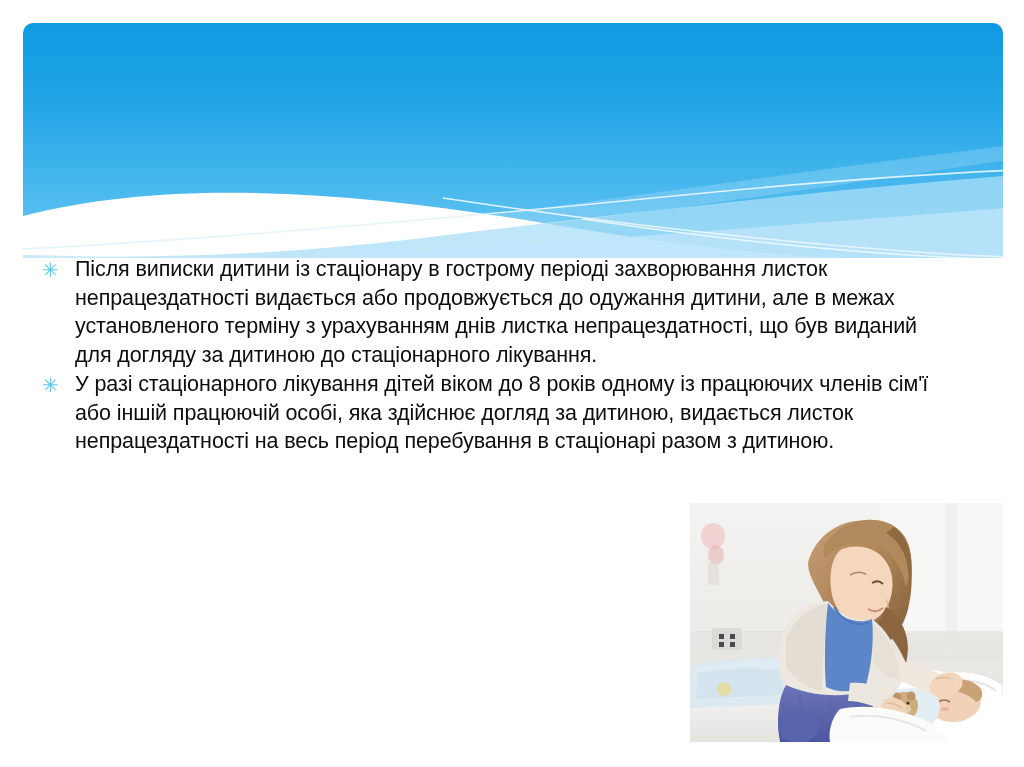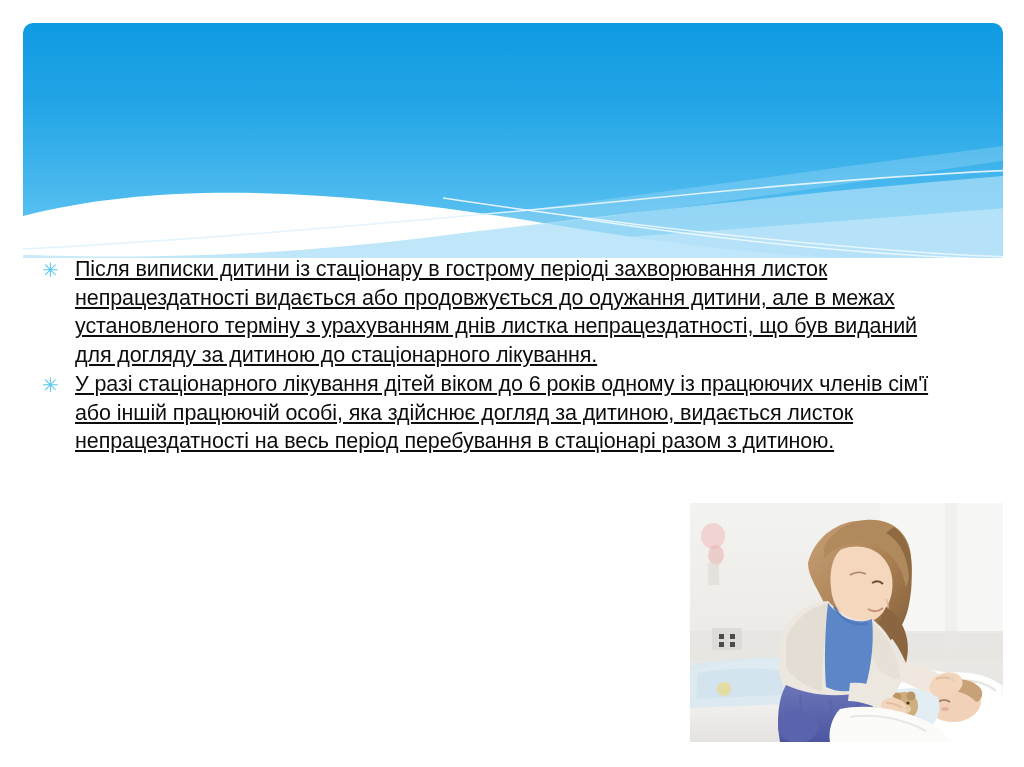--- a/index.html
+++ b/index.html
@@ -80,7 +80,6 @@
 
   .bullet-text {
     display: block;
-    text-decoration: underline;
   }
 
   

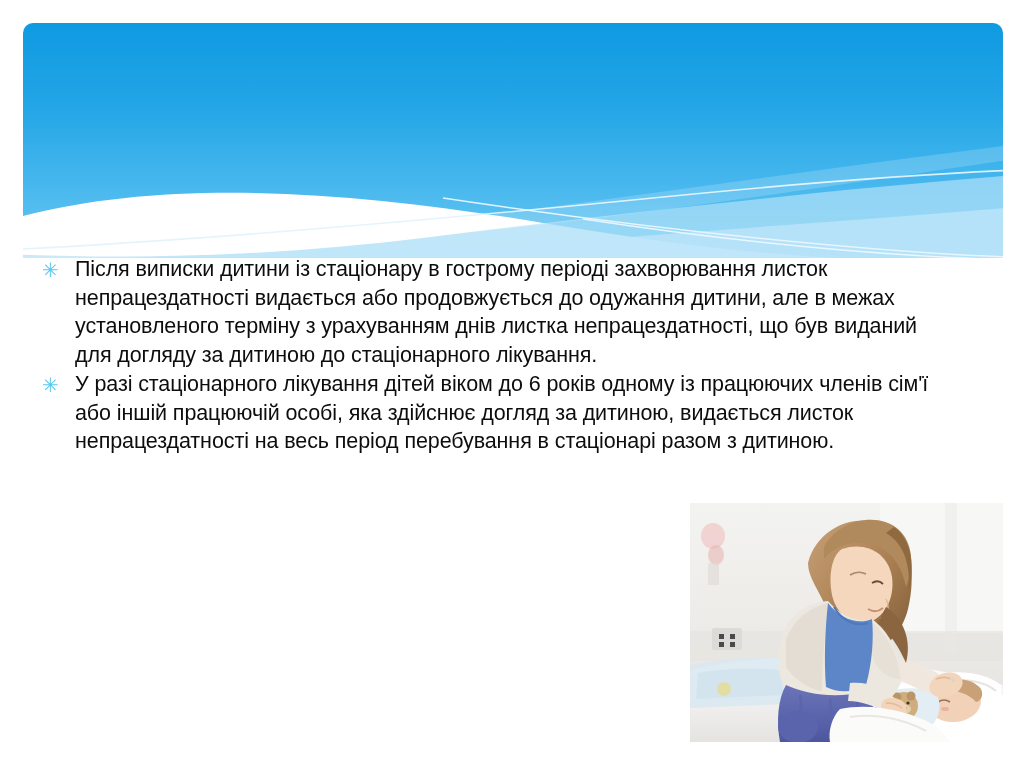--- a/index.html
+++ b/index.html
@@ -147,7 +147,7 @@
       </li>
       <li class="bullet-item">
         <span class="bullet-marker">✳</span>
-        <span class="bullet-text">У разі стаціонарного лікування дітей віком до 6 років одному із працюючих членів сім'ї або іншій працюючій особі, яка здійснює догляд за дитиною, видається листок непрацездатності на весь період перебування в стаціонарі разом з дитиною.</span>
+        <span class="bullet-text">У разі стаціонарного лікування дітей віком до 8 років одному із працюючих членів сім'ї або іншій працюючій особі, яка здійснює догляд за дитиною, видається листок непрацездатності на весь період перебування в стаціонарі разом з дитиною.</span>
       </li>
     </ul>
   </div>

